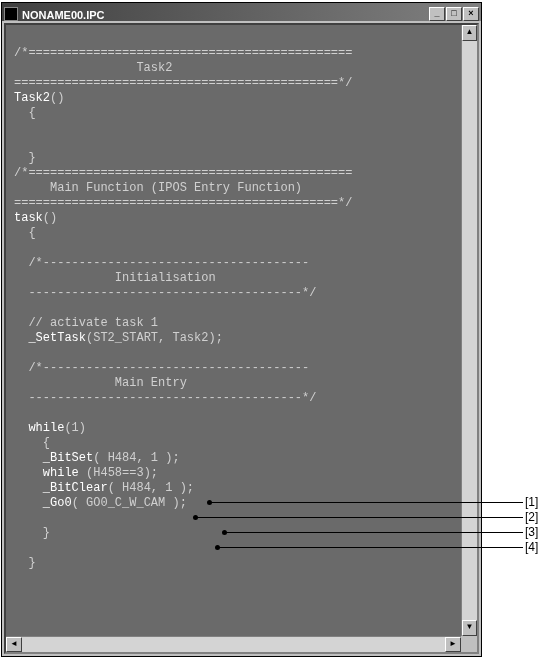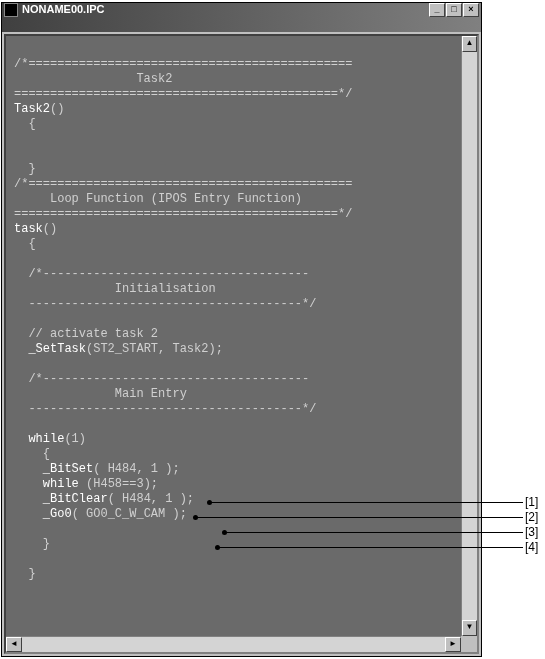--- a/index.html
+++ b/index.html
@@ -5,7 +5,7 @@
     * { margin: 0; padding: 0; box-sizing: border-box; }
     body { font-family: sans-serif; background: #fff; width: 545px; height: 659px; position: relative; }
     .window { position: absolute; left: 1px; top: 2px; width: 481px; height: 655px; border: 1px solid #000; background: #c0c0c0; display: flex; flex-direction: column; }
-    .titlebar { height: 29px; background: linear-gradient(to right, #404040, #808080); display: flex; align-items: flex-start; padding: 0 2px; }
+    .titlebar { height: 18px; background: linear-gradient(to right, #404040, #808080); display: flex; align-items: flex-end; padding: 0 2px; }
     .titlebar-icon { width: 14px; height: 14px; background: #000; margin-right: 4px; border: 1px solid #888; }
     .titlebar-text { color: #fff; font-size: 11px; font-weight: bold; flex: 1; font-family: Tahoma, sans-serif; }
     .titlebar-btns { display: flex; gap: 1px; }

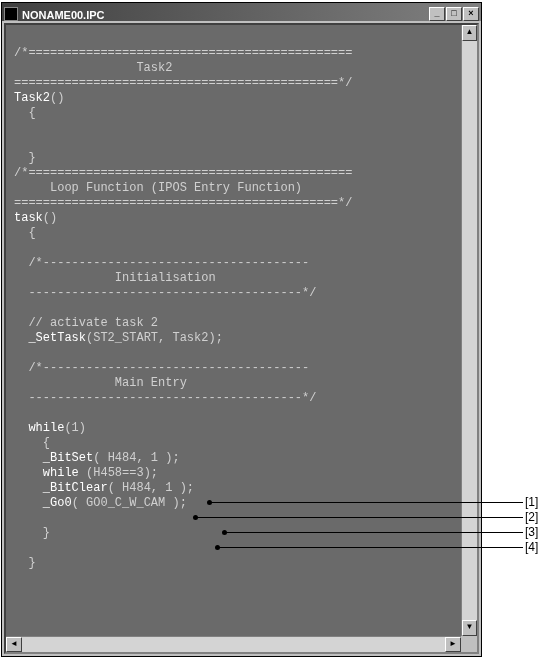--- a/index.html
+++ b/index.html
@@ -51,7 +51,7 @@
 <span></span>
 <span>  }</span>
 <span>/*=============================================</span>
-<span>     Loop Function (IPOS Entry Function)</span>
+<span>     Main Function (IPOS Entry Function)</span>
 <span>=============================================*/</span>
 <span class="w">task</span><span>()</span>
 <span>  {</span>

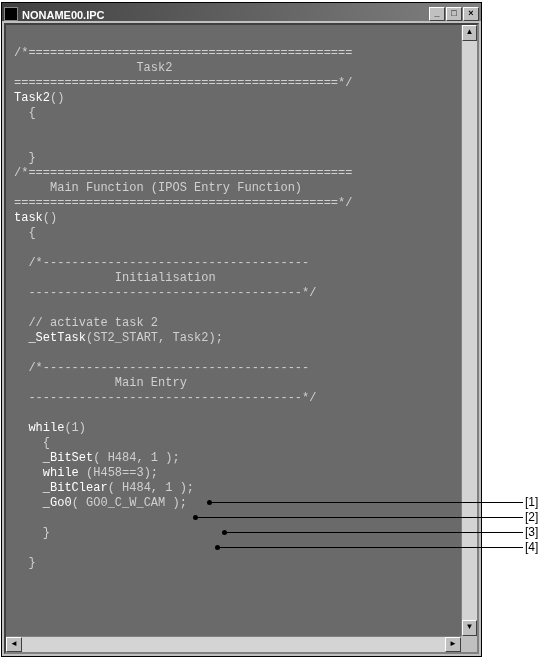--- a/index.html
+++ b/index.html
@@ -60,7 +60,7 @@
 <span>              Initialisation</span>
 <span>  --------------------------------------*/</span>
 <span></span>
-<span>  // activate task 2</span>
+<span>  // activate task 1</span>
 <span>  </span><span class="w">_SetTask</span><span>(ST2_START, Task2);</span>
 <span></span>
 <span>  /*-------------------------------------</span>

